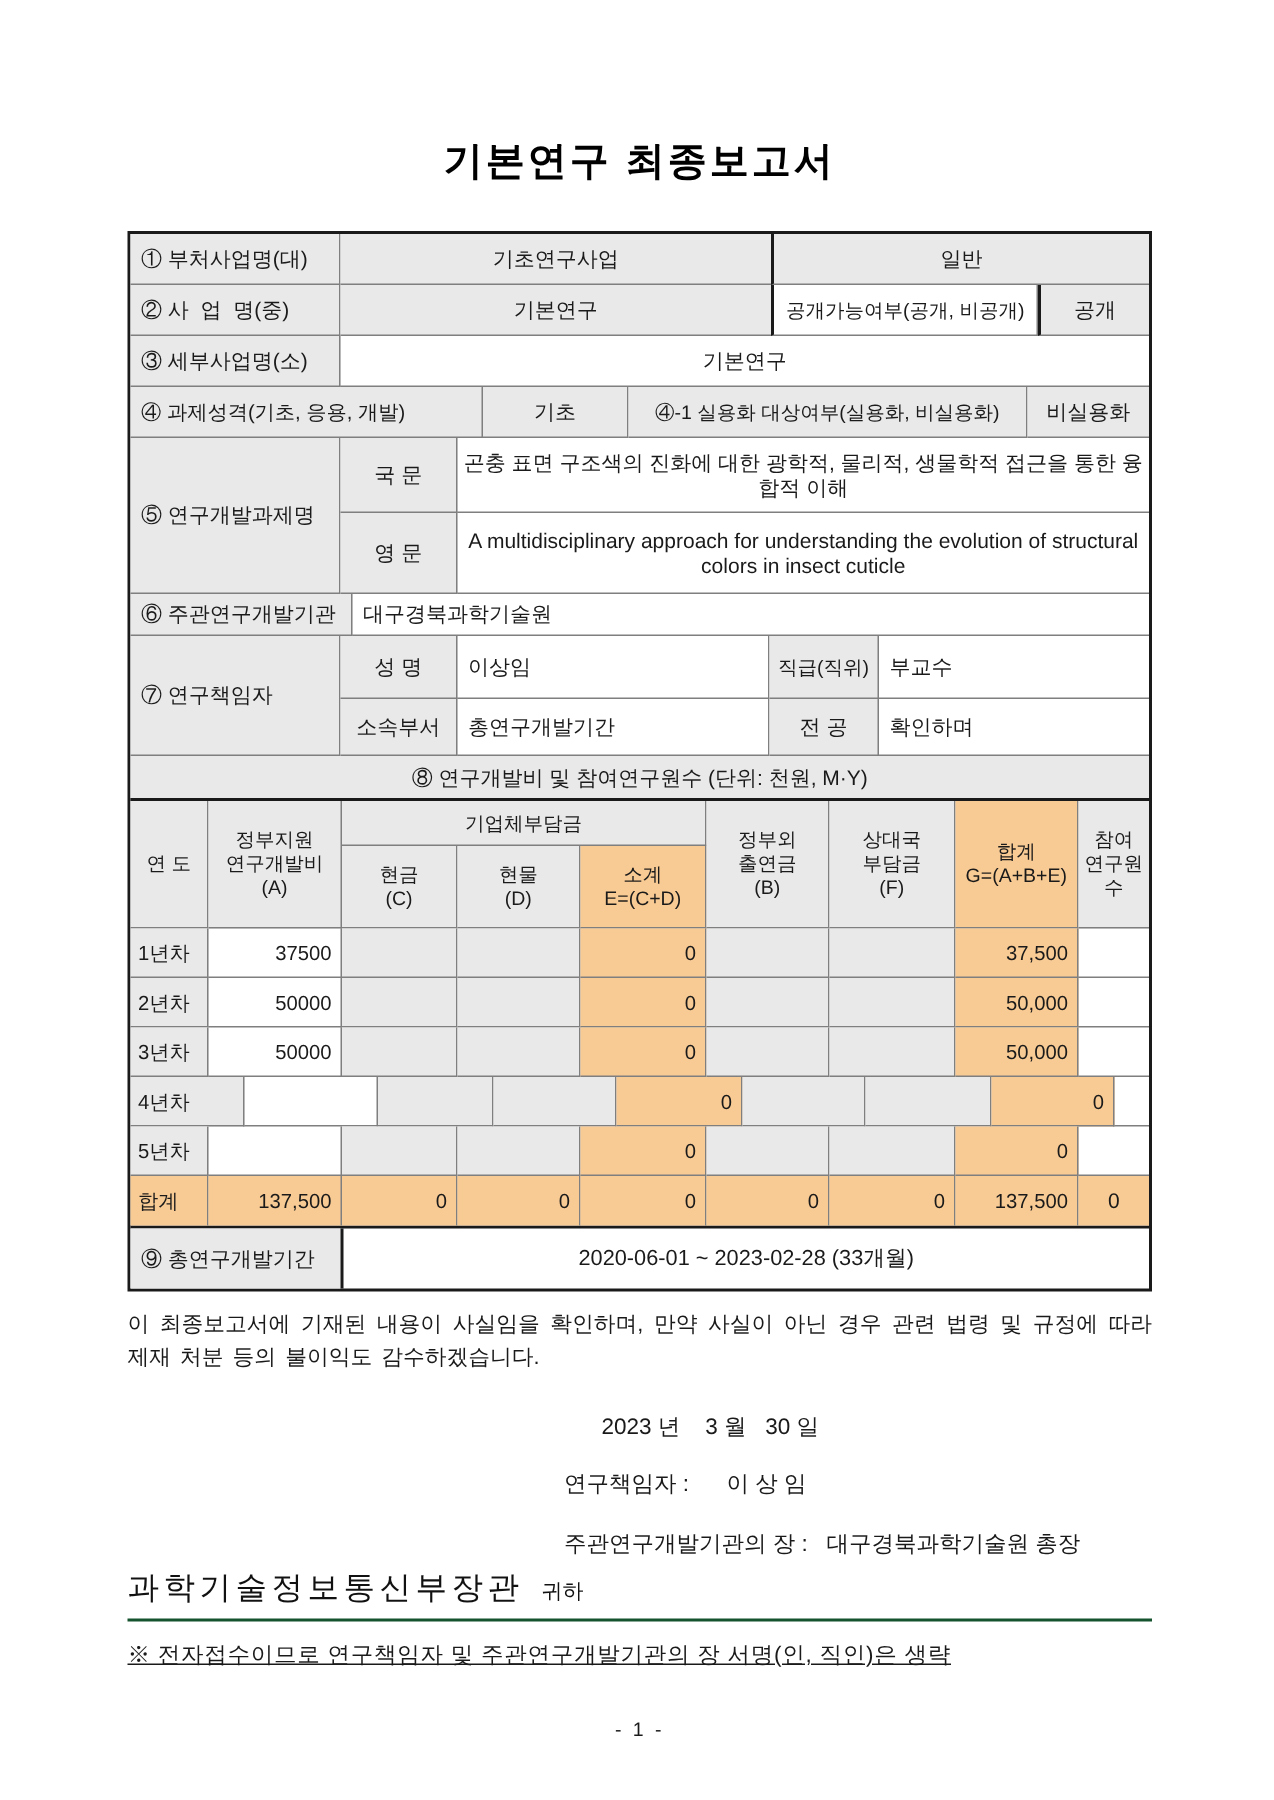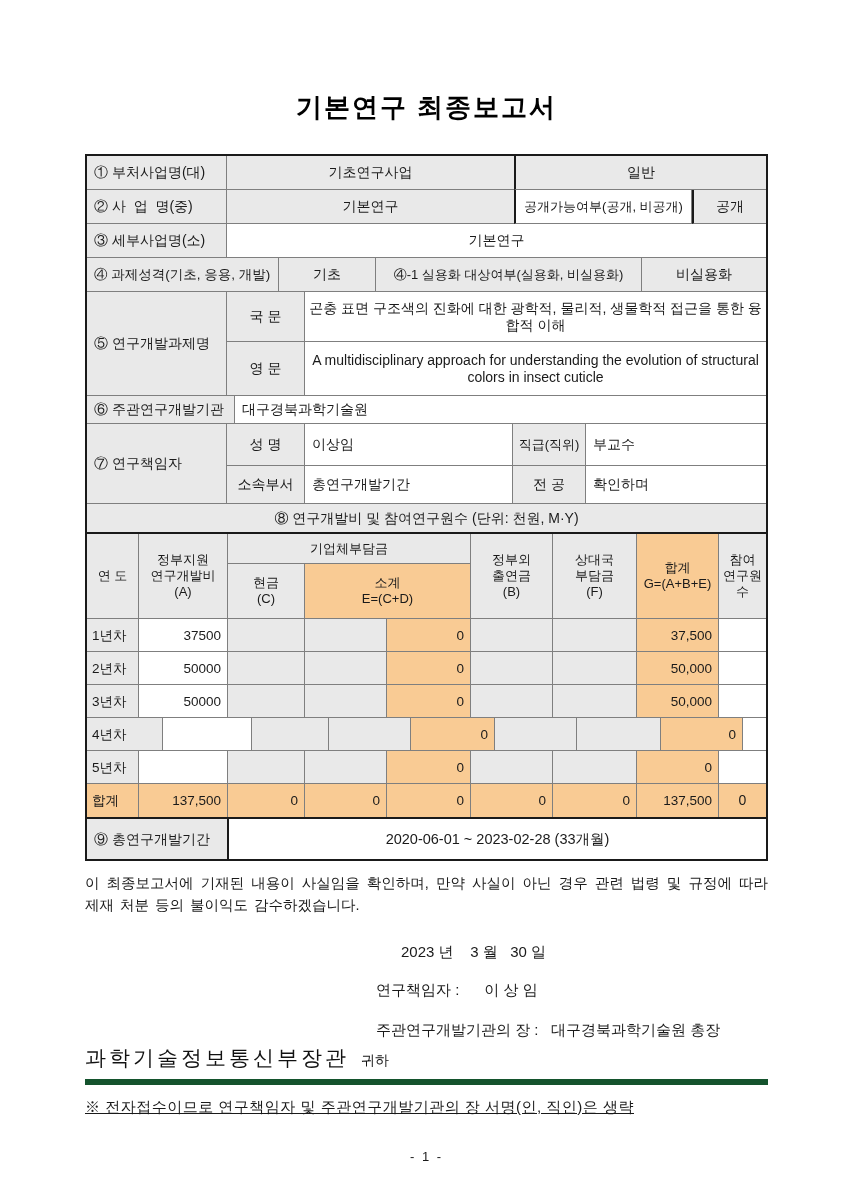--- a/index.html
+++ b/index.html
@@ -84,7 +84,7 @@
       </div>
 
       <div class="row" style="height:34px">
-        <div class="c gray al f135" style="width:192px">④ 과제성격(기초, 응용, 개발)</div>
+        <div class="c gray al f135" style="width:235px">④ 과제성격(기초, 응용, 개발)</div>
         <div class="c gray" style="width:97px">기초</div>
         <div class="c gray f13" style="width:266px">④-1 실용화 대상여부(실용화, 비실용화)</div>
         <div class="c gray nr" style="flex:1">비실용화</div>

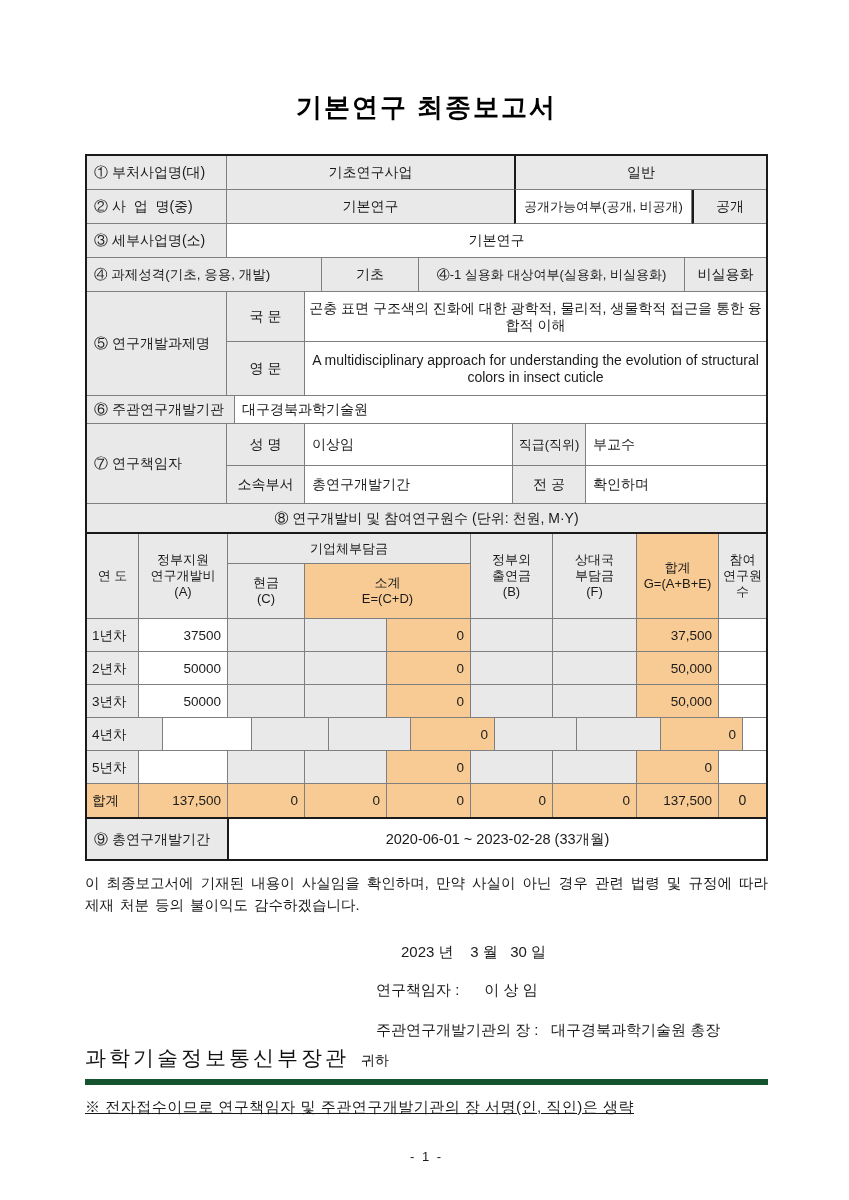--- a/index.html
+++ b/index.html
@@ -141,6 +141,8 @@
           <div class="row" style="flex:1">
             <div class="c gray hdr" style="width:77px">현금
 (C)</div>
+            <div class="c gray hdr" style="width:82px">현물
+(D)</div>
             <div class="c orange hdr" style="flex:1">소계
 E=(C+D)</div>
           </div>

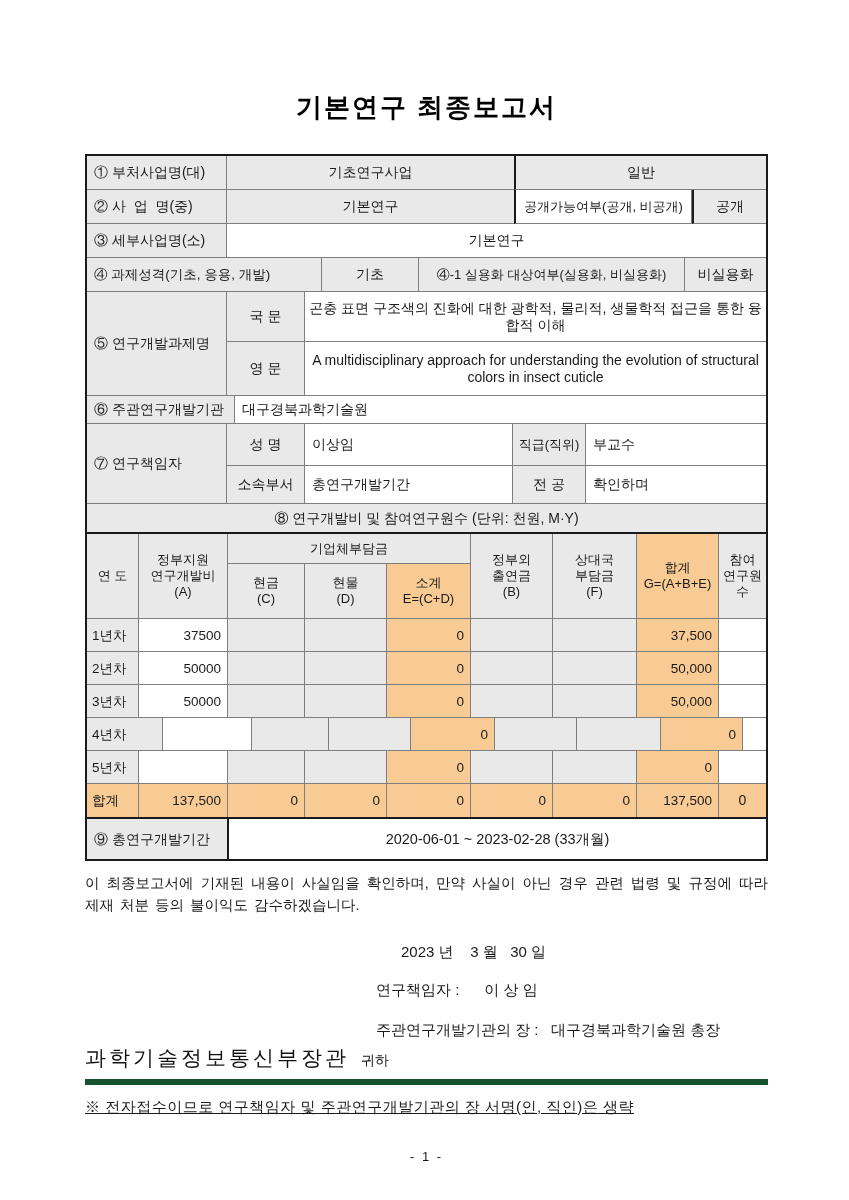--- a/index.html
+++ b/index.html
@@ -47,7 +47,7 @@
 
   .addr {
     margin-top:4px; display:flex; align-items:baseline; gap:12px;
-    border-bottom:6px solid #14532d; padding-bottom:7px;
+    border-bottom:2px solid #14532d; padding-bottom:7px;
   }
   .addr-main   { font-size:21px; letter-spacing:3px; color:#111; }
   .addr-suffix { font-size:14px; color:#111; }

